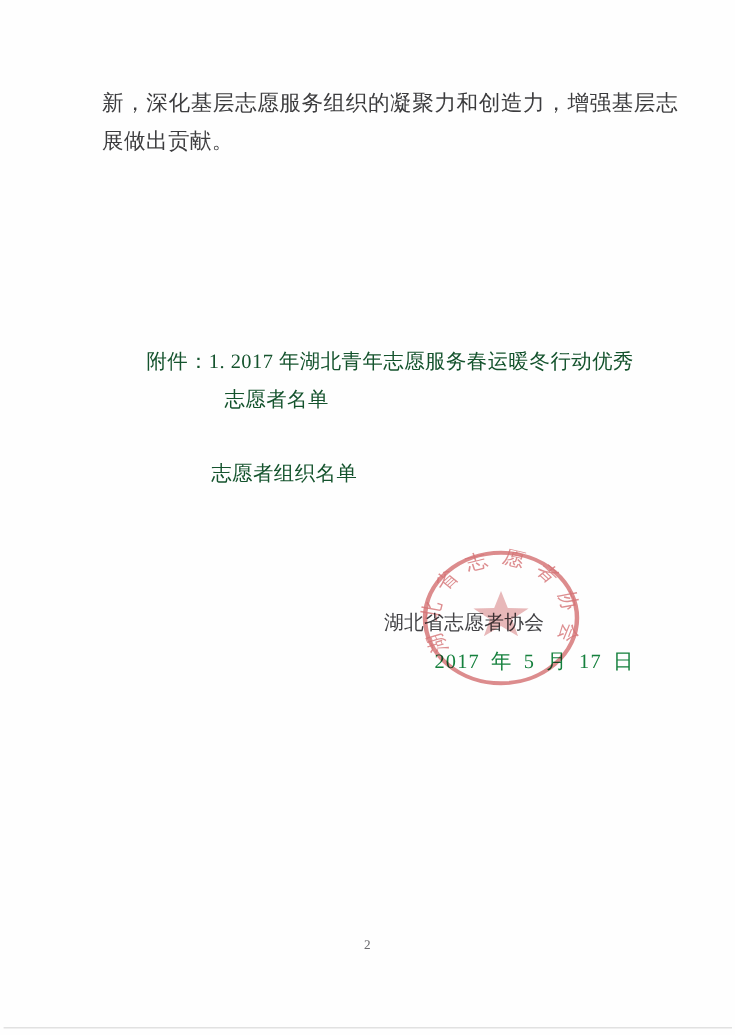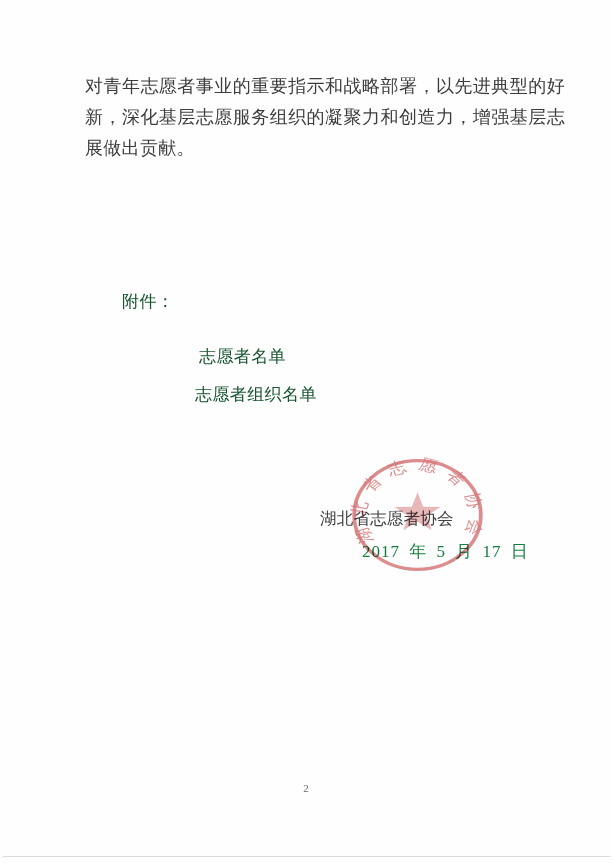--- a/index.html
+++ b/index.html
@@ -102,7 +102,6 @@
 <div class="page">
 
   <div class="body-block">
-    <div class="body-line">对青年志愿者事业的重要指示和战略部署，以先进典型的好</div>
     <div class="body-line">新，深化基层志愿服务组织的凝聚力和创造力，增强基层志</div>
     <div class="body-line last">展做出贡献。</div>
   </div>

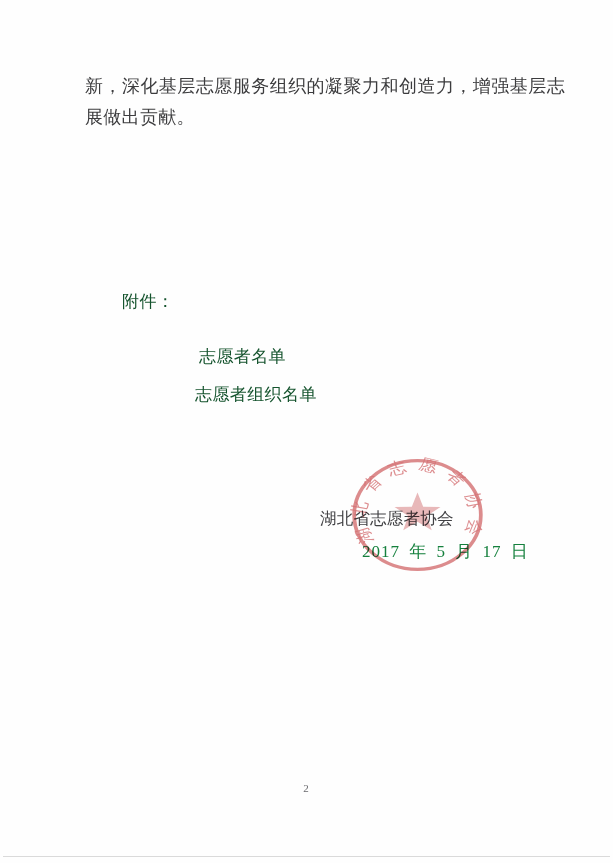--- a/index.html
+++ b/index.html
@@ -107,6 +107,7 @@
   </div>
 
   <div class="attach-label attach-text">附件：</div>
+  <div class="attach-l1a attach-text">1. 2017 年湖北青年志愿服务春运暖冬行动优秀</div>
   <div class="attach-l1b attach-text">志愿者名单</div>
   <div class="attach-l2b attach-text">志愿者组织名单</div>
 

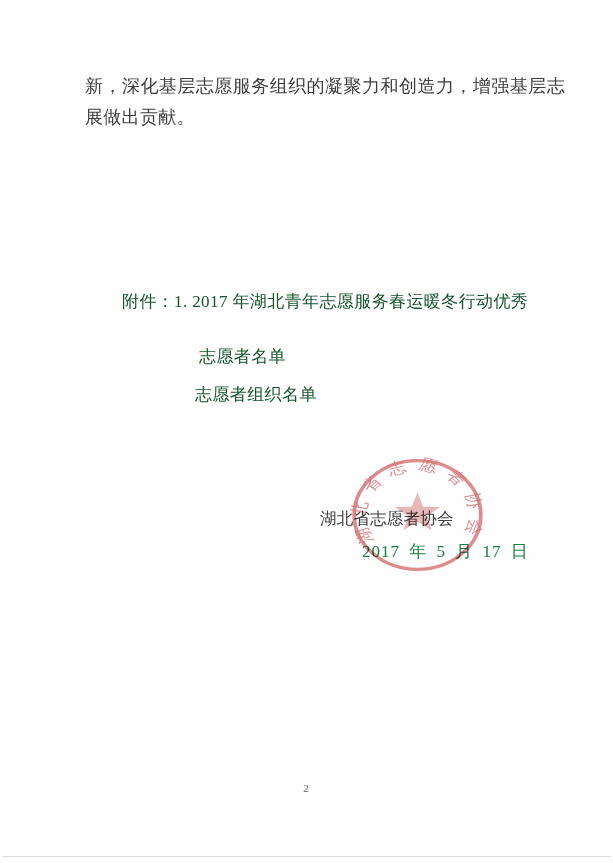--- a/index.html
+++ b/index.html
@@ -36,7 +36,7 @@
   }
   .attach-label   { position: absolute; left: 122px; top: 287px; }
   .attach-l1a     { position: absolute; left: 174px; top: 287px; }
-  .attach-l1b     { position: absolute; left: 199px; top: 318px; margin-top: 24px; }
+  .attach-l1b     { position: absolute; left: 187px; top: 318px; }
   .attach-l2a     { position: absolute; left: 177px; top: 349px; }
   .attach-l2b     { position: absolute; left: 195px; top: 380px; }
   .attach-text {

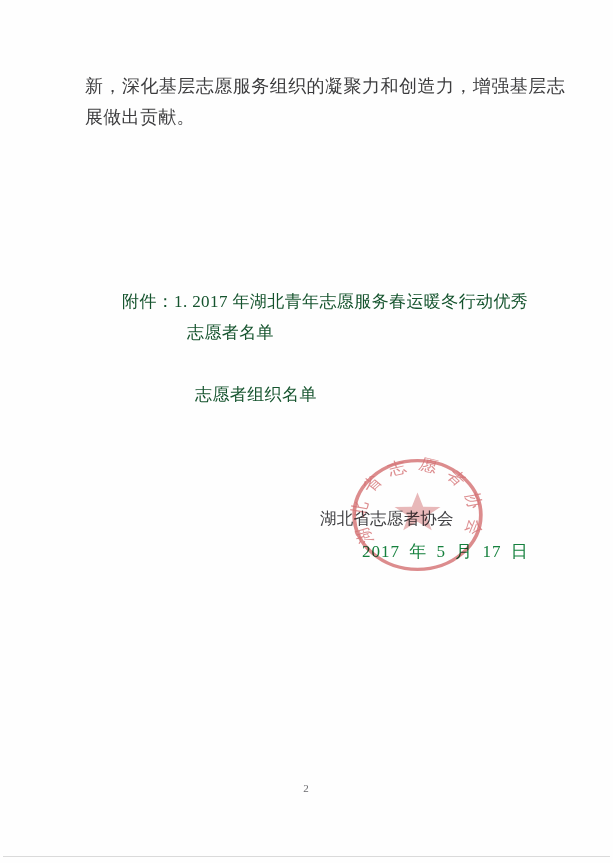--- a/index.html
+++ b/index.html
@@ -38,7 +38,7 @@
   .attach-l1a     { position: absolute; left: 174px; top: 287px; }
   .attach-l1b     { position: absolute; left: 187px; top: 318px; }
   .attach-l2a     { position: absolute; left: 177px; top: 349px; }
-  .attach-l2b     { position: absolute; left: 195px; top: 380px; }
+  .attach-l2b     { position: absolute; left: 176px; top: 380px; }
   .attach-text {
     color: #14532d;
     font-size: 17px;

